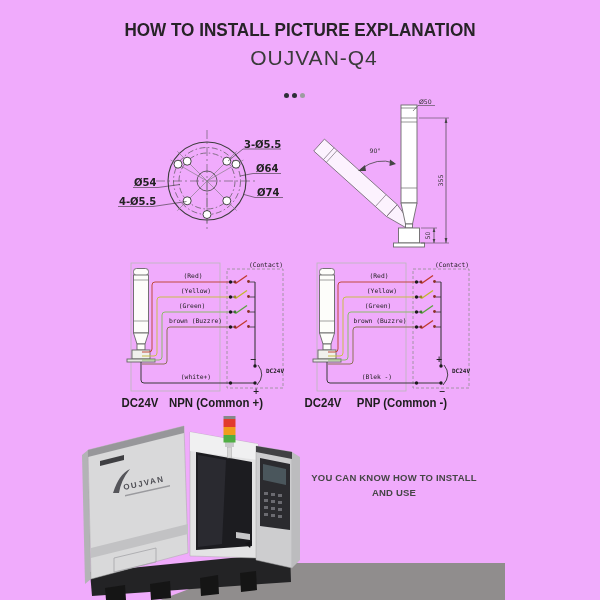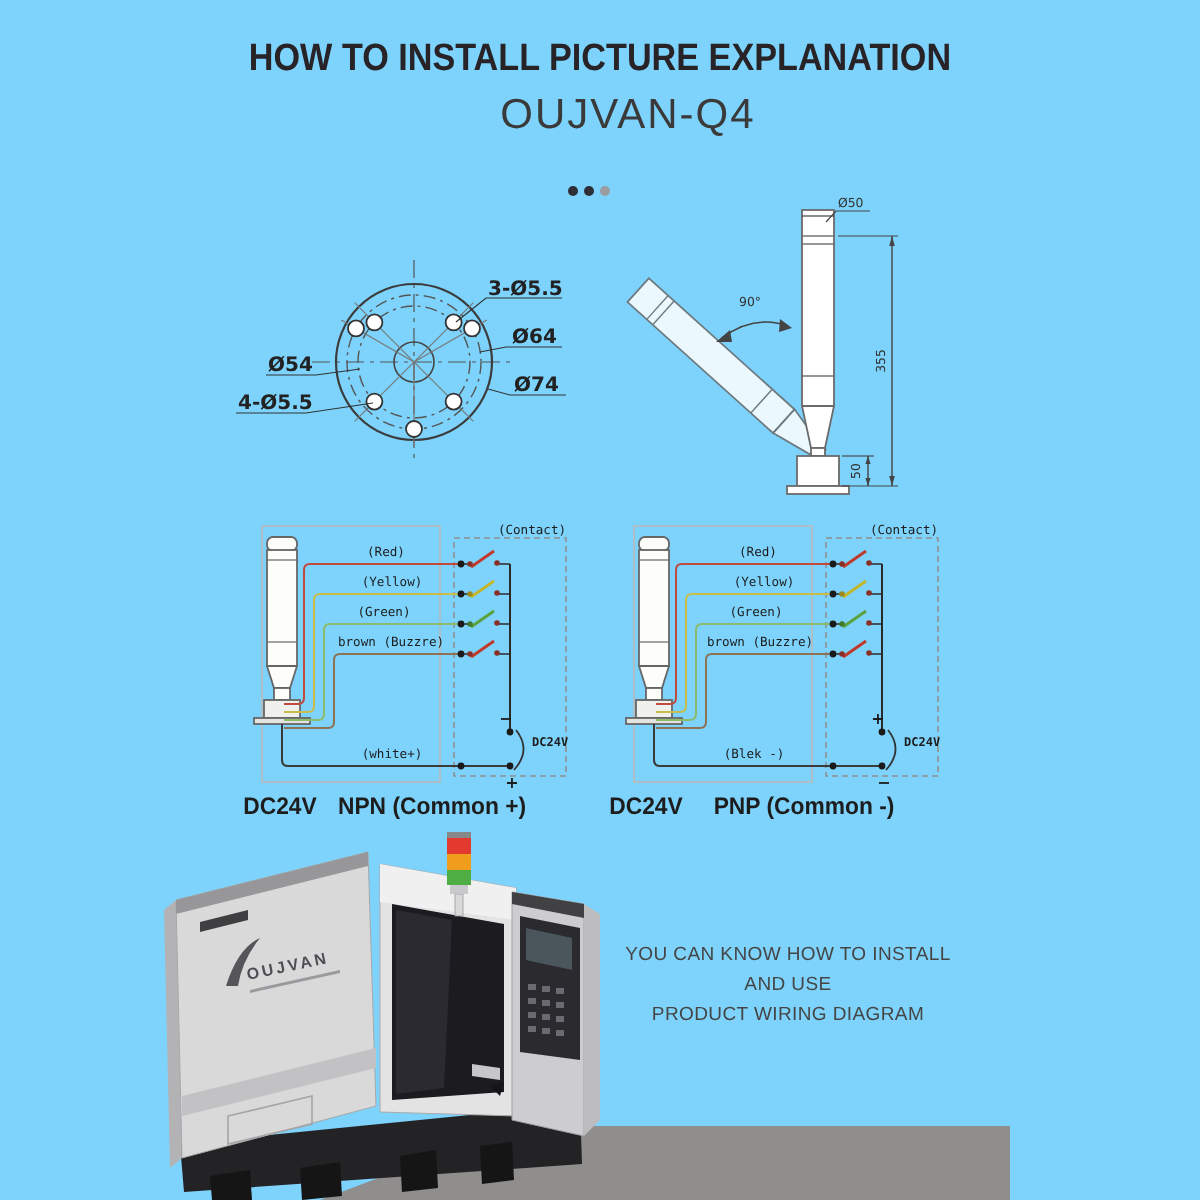--- a/index.html
+++ b/index.html
@@ -3,7 +3,7 @@
 <meta charset="utf-8">
 <style>
   html,body{margin:0;padding:0;background:#ffffff;}
-  .stage{position:relative;width:600px;height:600px;background:#7dd3fc;overflow:hidden;
+  .stage{position:relative;width:600px;height:600px;background:#f0abfc;overflow:hidden;
          font-family:"Liberation Sans",sans-serif;}
   .title{position:absolute;left:0;top:19px;width:600px;text-align:center;
          font-size:19px;font-weight:800;color:#272327;letter-spacing:0px;

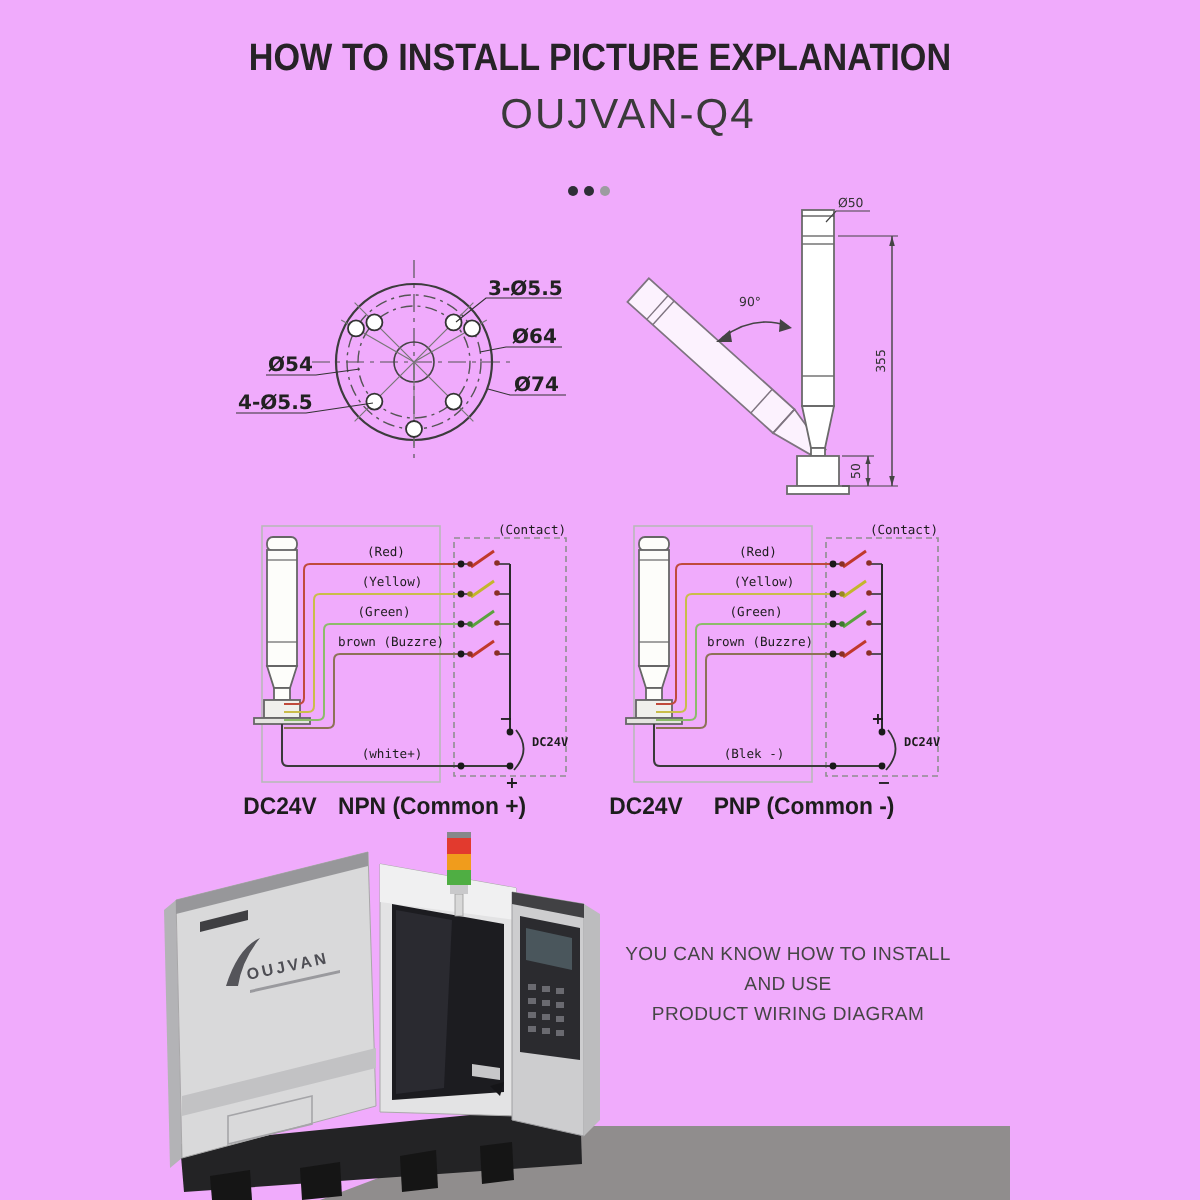--- a/index.html
+++ b/index.html
@@ -16,7 +16,7 @@
   .caption{position:absolute;font-size:12px;font-weight:700;color:#1d1d1d;
          text-align:center;transform:scaleX(.95);}
   .note{position:absolute;left:302px;top:470px;width:184px;text-align:center;
-         font-size:9.5px;font-weight:400;color:#454545;line-height:15px;letter-spacing:.2px;}
+         font-size:9.5px;font-weight:700;color:#454545;line-height:15px;letter-spacing:.2px;}
   svg{position:absolute;left:0;top:0;}
   svg text{font-family:"DejaVu Sans Mono",monospace;}
   text.dim{font-family:"DejaVu Sans",sans-serif;font-weight:700;font-size:10px;fill:#222;}

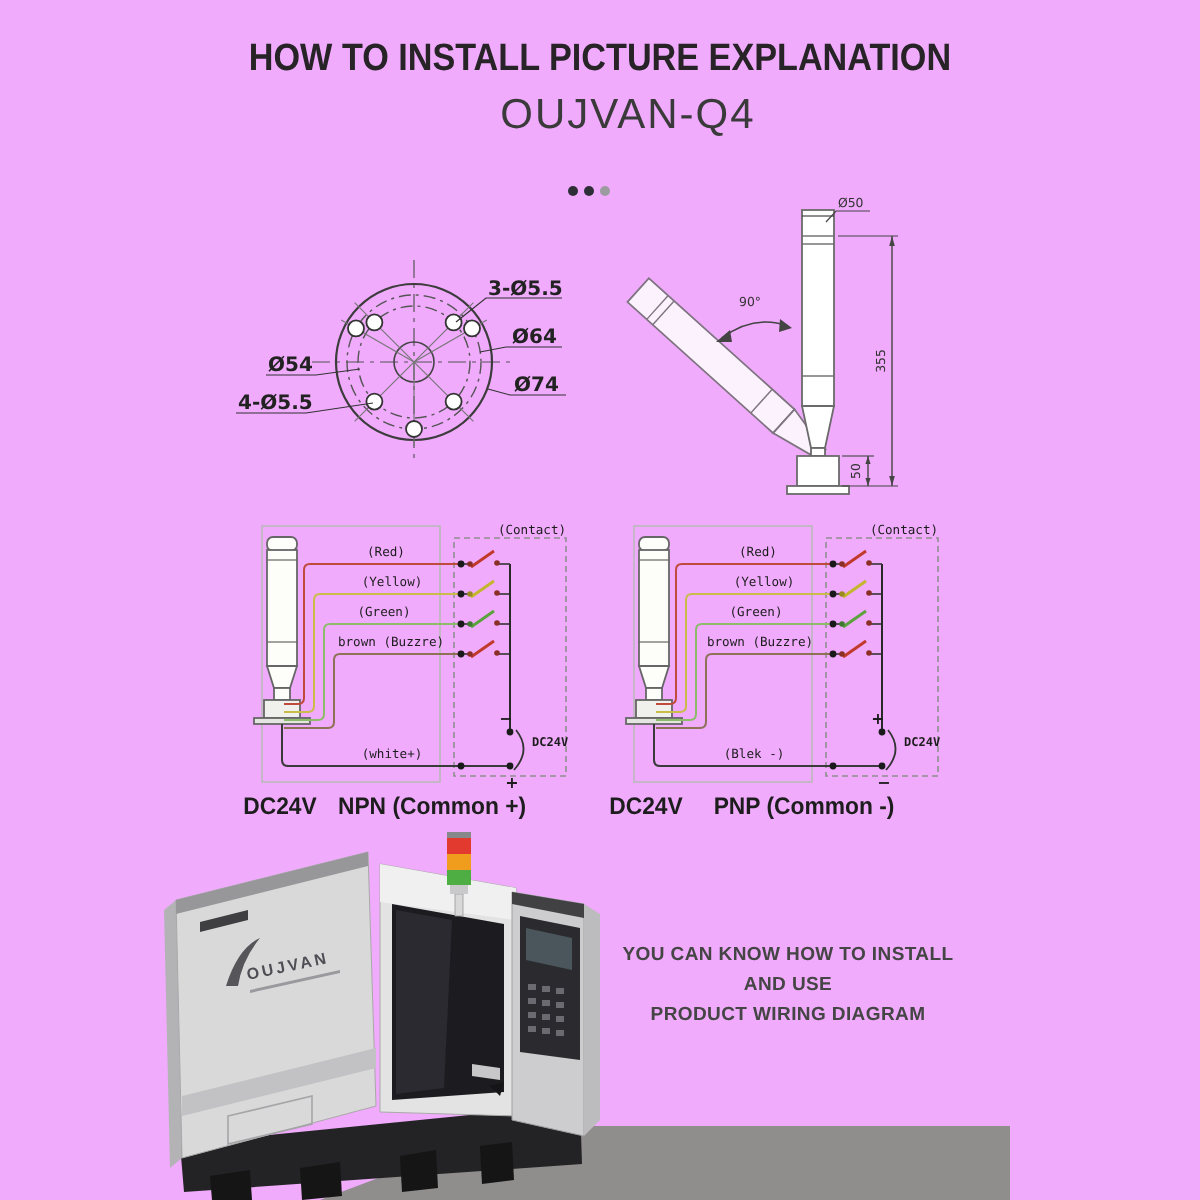--- a/index.html
+++ b/index.html
@@ -327,7 +327,6 @@
 
   <div class="note">
     <div>YOU CAN KNOW HOW TO INSTALL AND USE</div>
-    <div>PRODUCT WIRING DIAGRAM</div>
   </div>
 
 </div>

